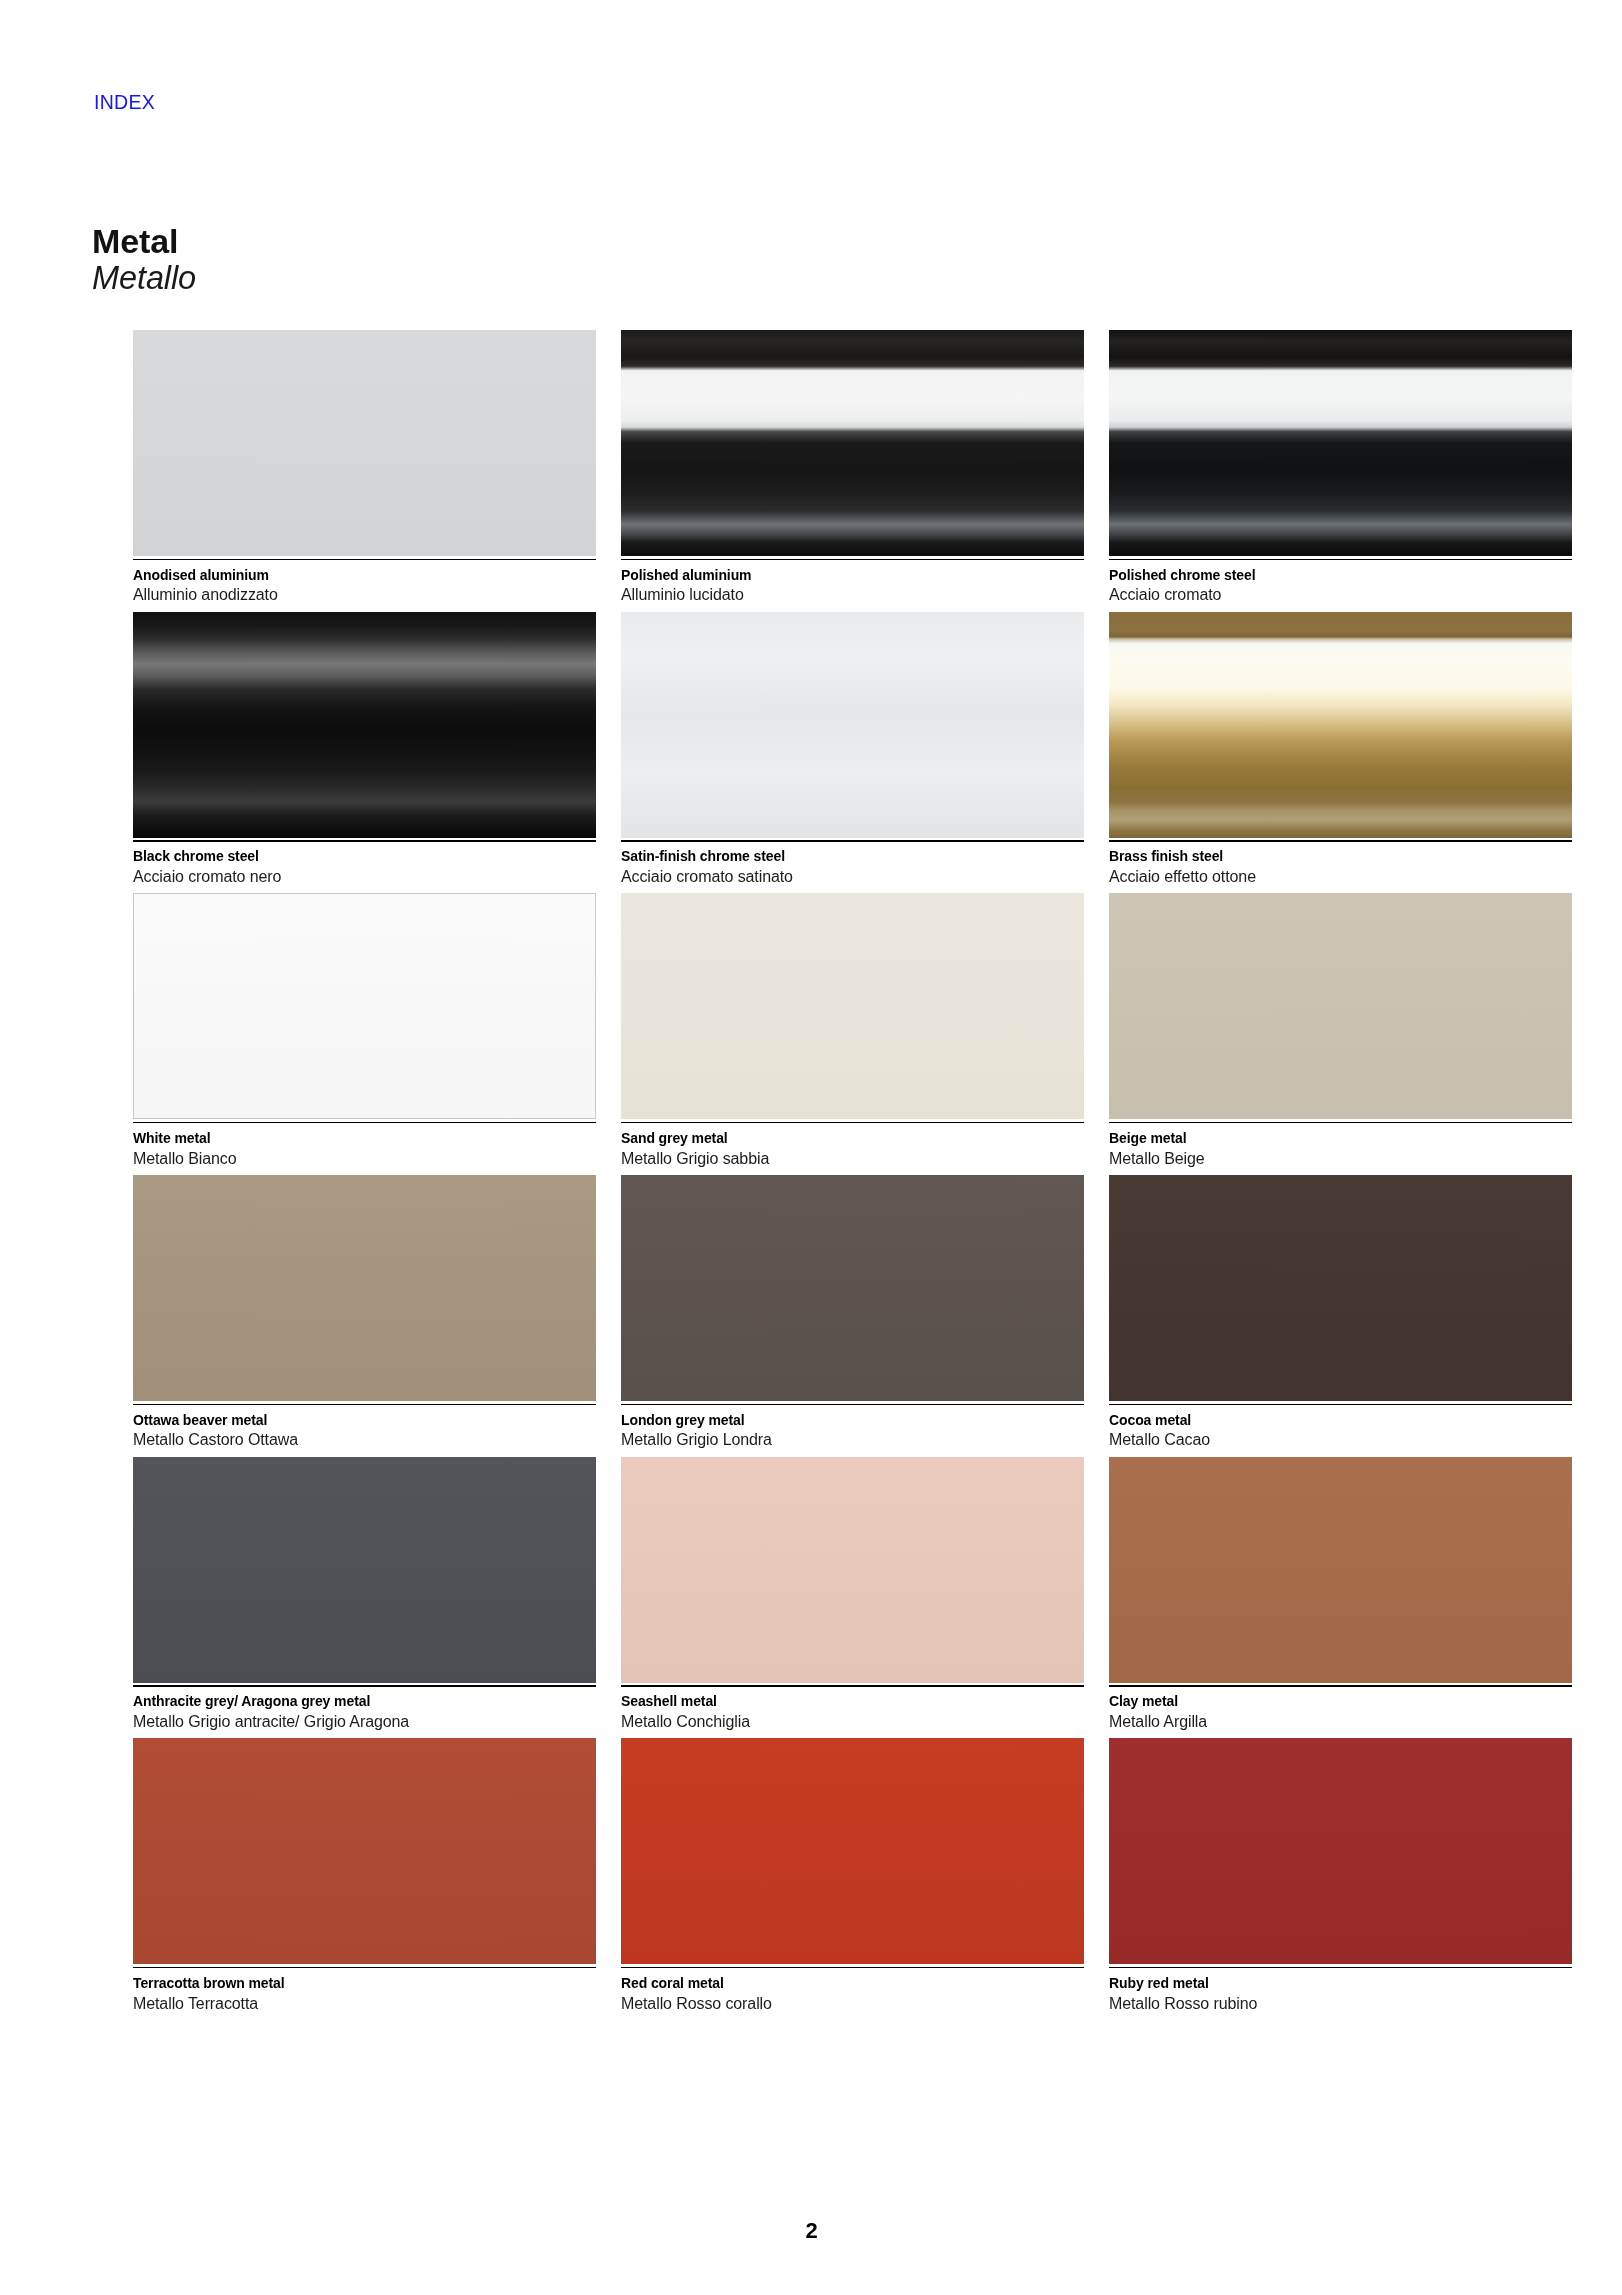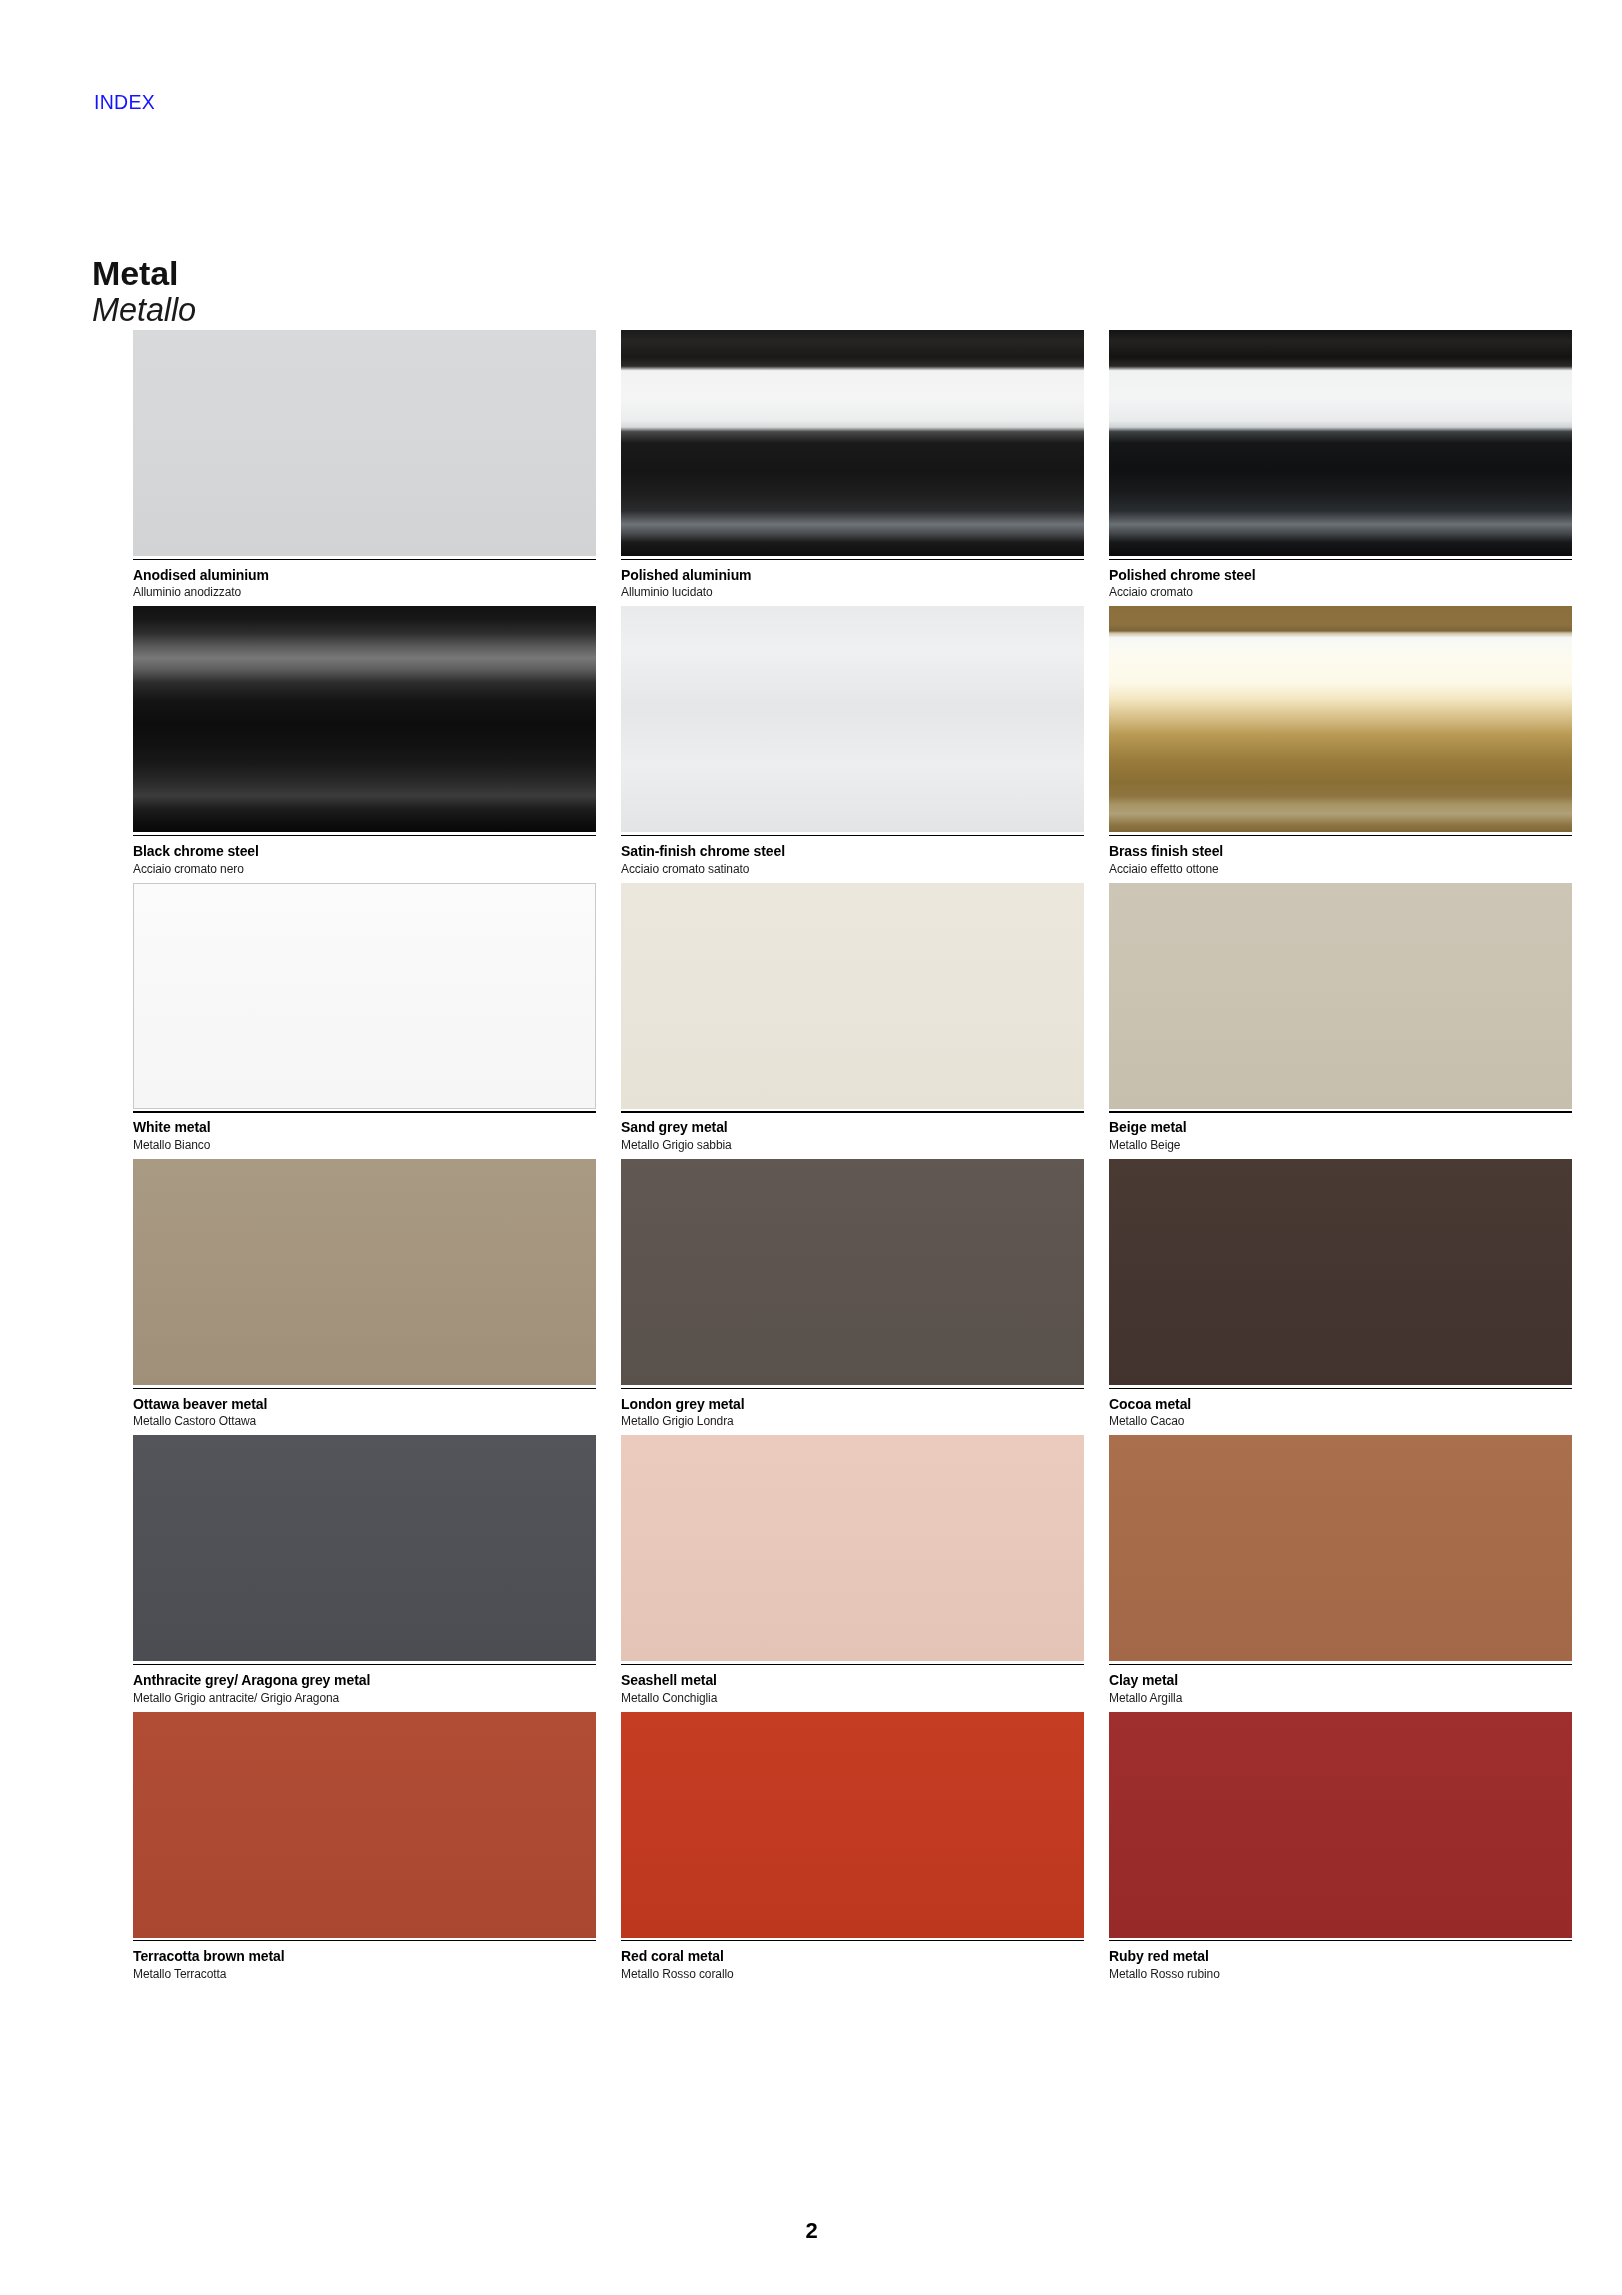--- a/index.html
+++ b/index.html
@@ -40,7 +40,7 @@
   .section-heading {
     position: absolute;
     left: 92px;
-    top: 254px;
+    top: 222px;
     width: 780px;
   }
   .section-title-en {

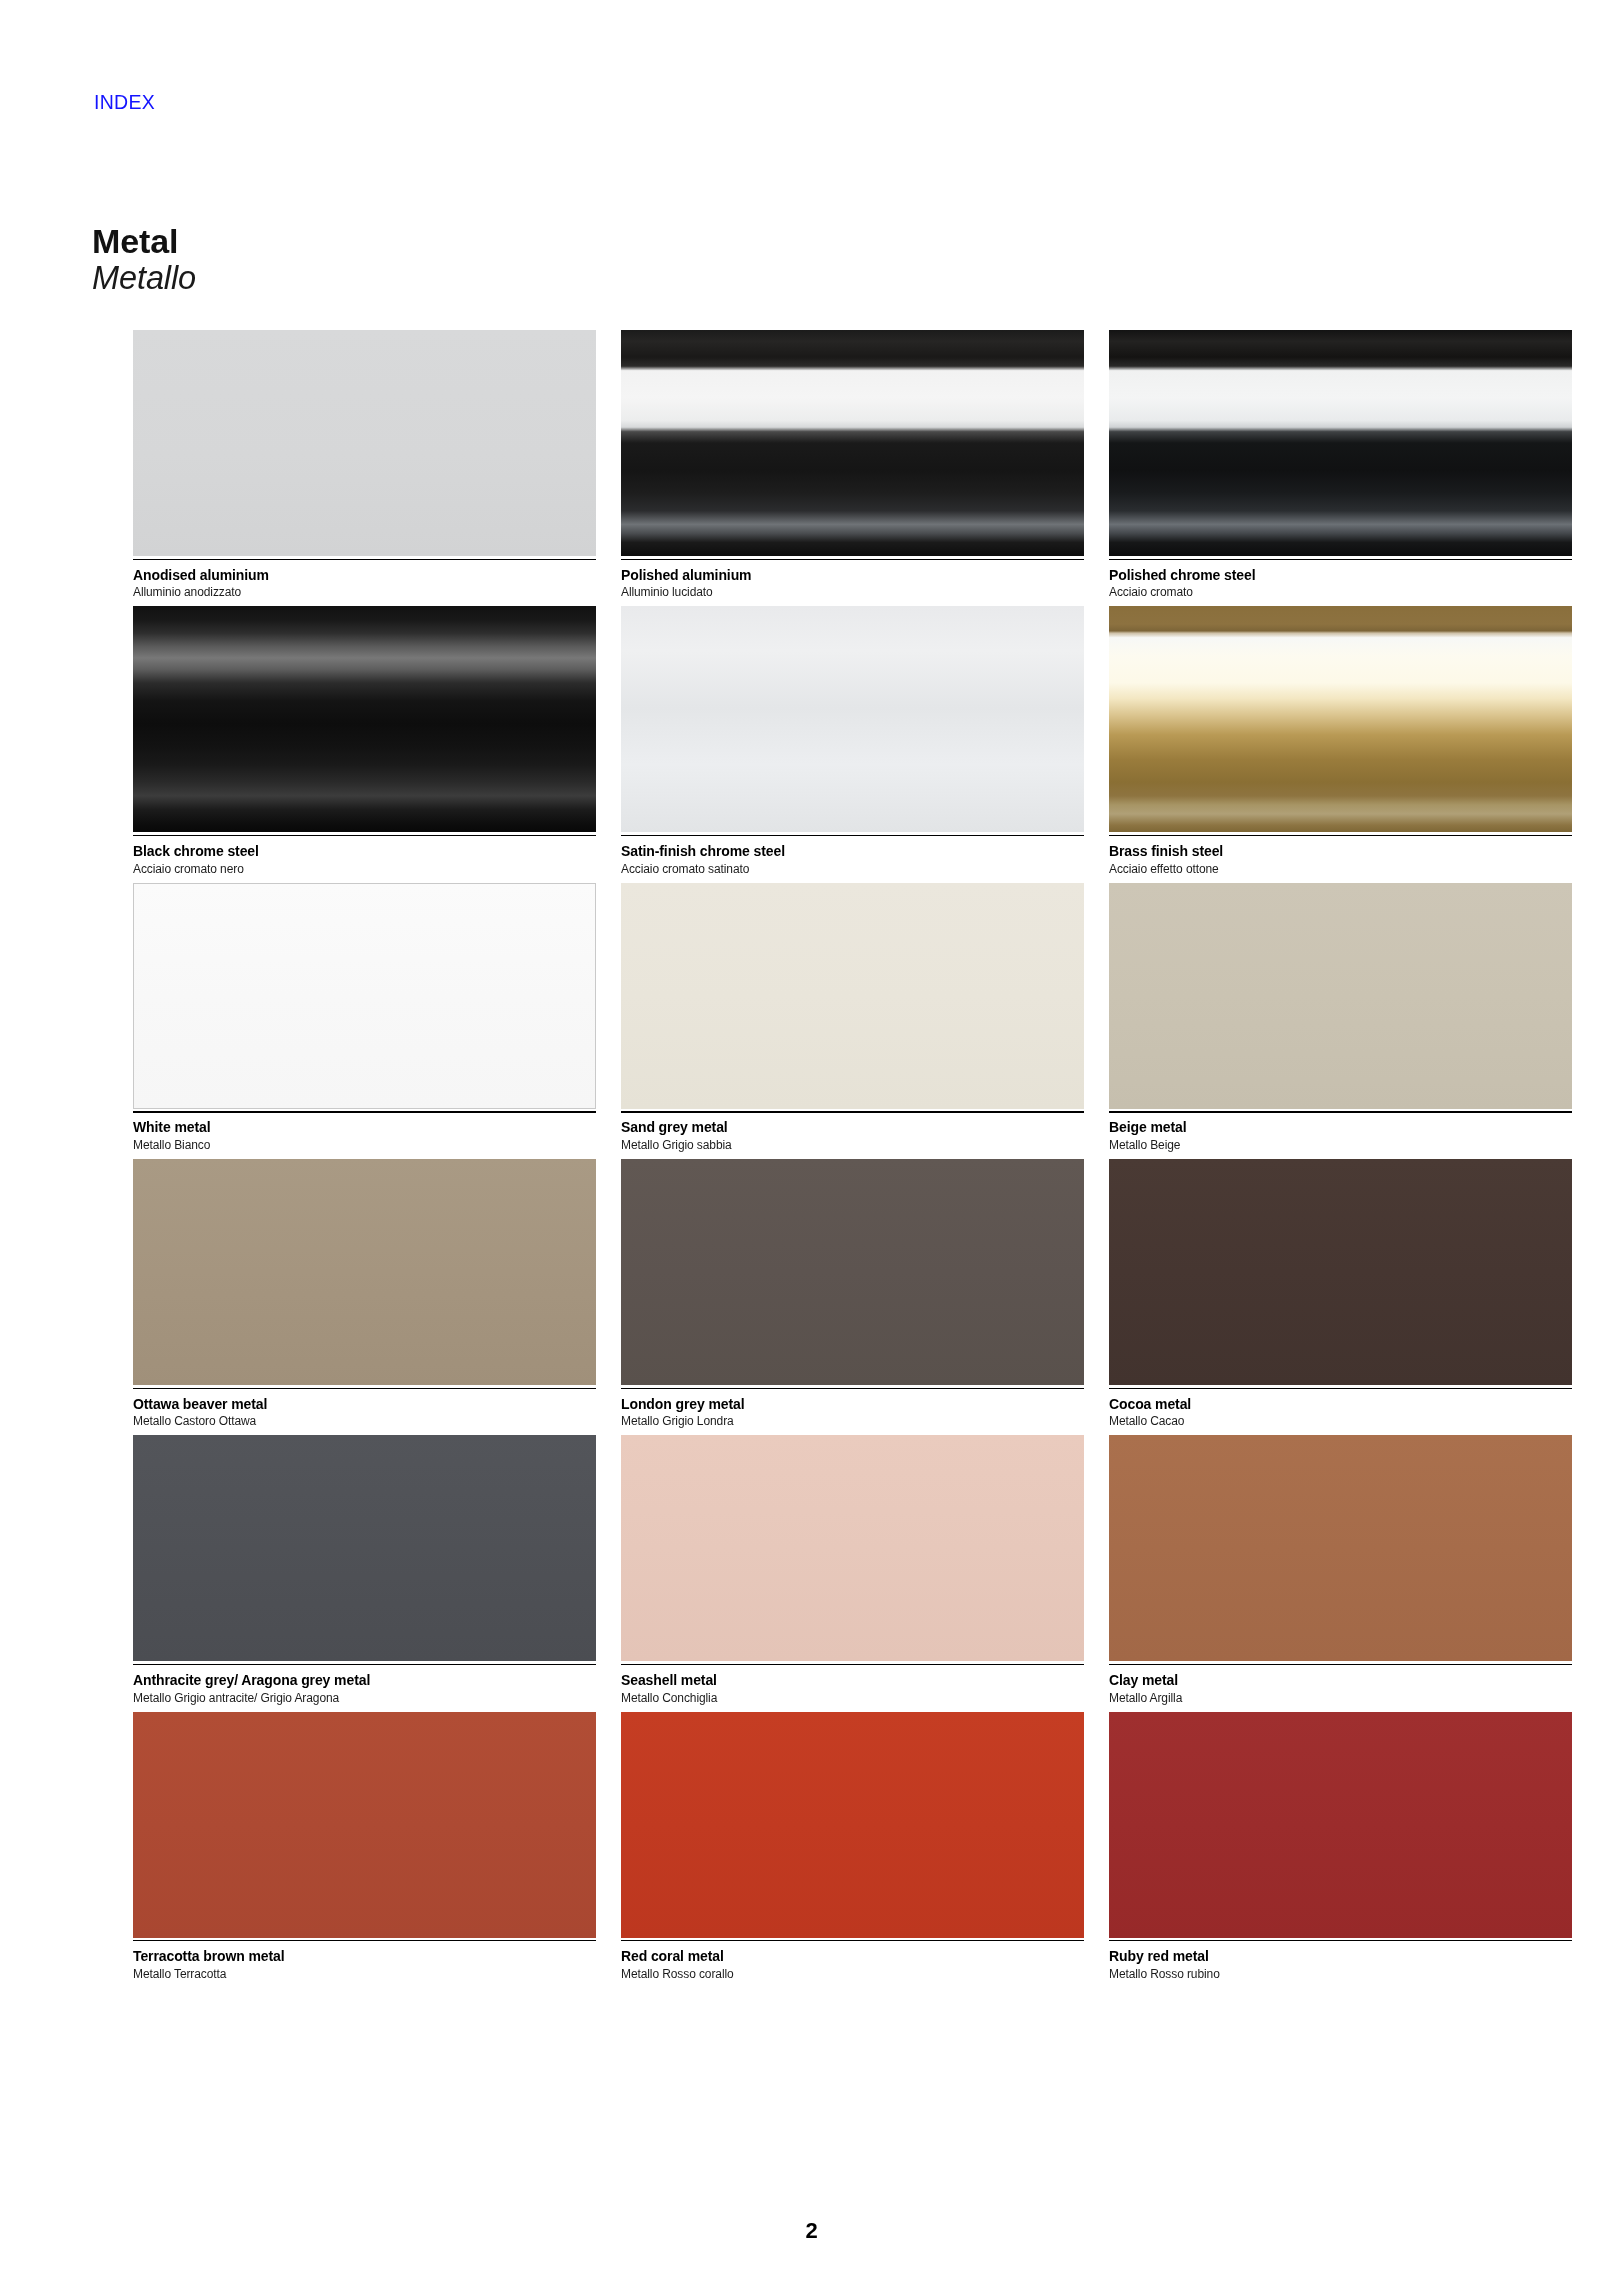--- a/index.html
+++ b/index.html
@@ -108,7 +108,7 @@
     white-space: nowrap;
   }
   .swatch-name-it {
-    font-size: 12px;
+    font-size: 16px;
     font-weight: 300;
     color: #1c1c1c;
     line-height: 1.34;

